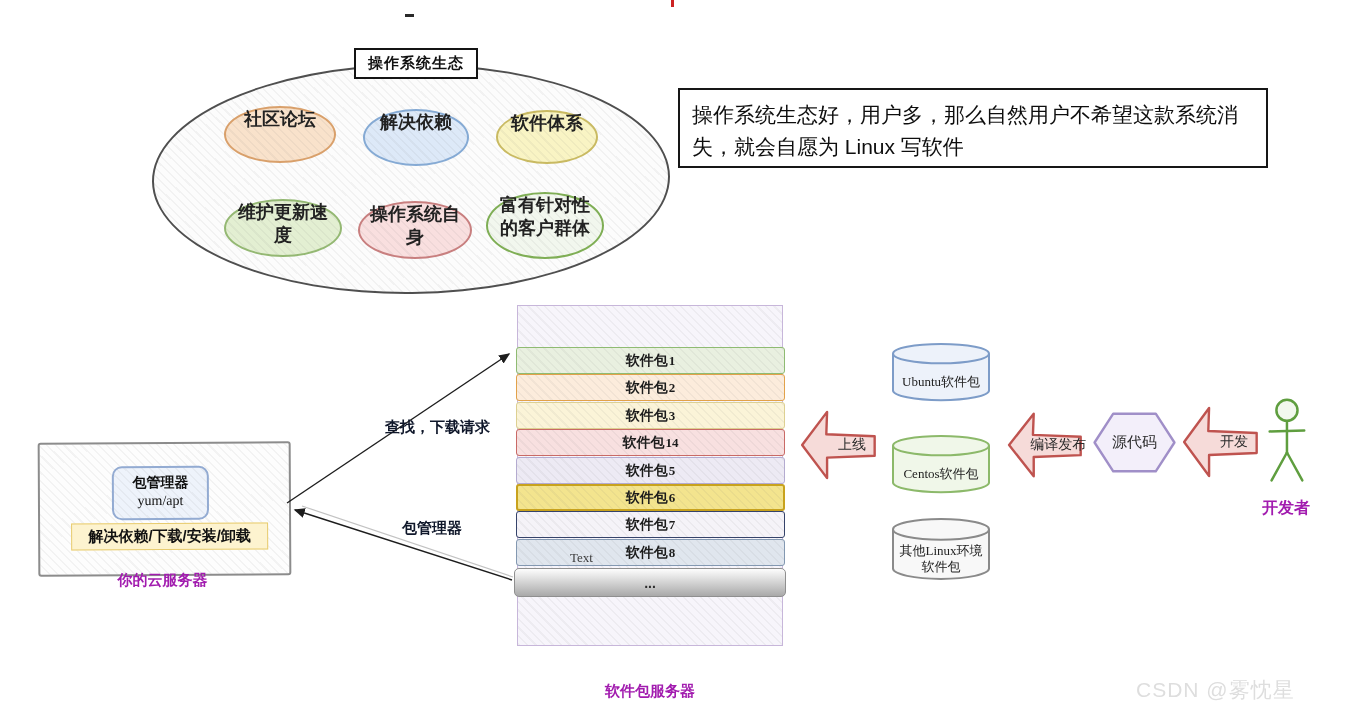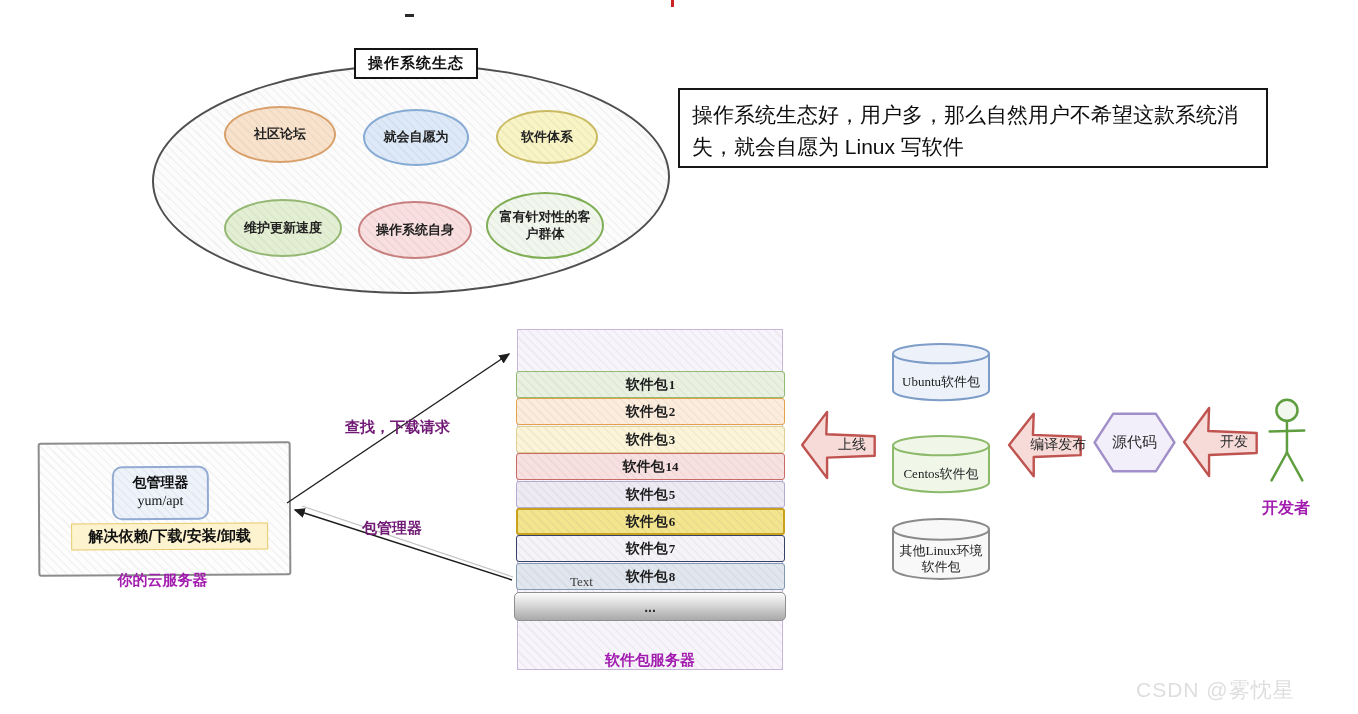--- a/index.html
+++ b/index.html
@@ -11,8 +11,8 @@
   .eco-ellipse{border:2px solid #4f4f4f;border-radius:50%;background-color:#fcfcfc;transform:rotate(-0.6deg);}
   .eco-title{border:2.5px solid #141414;background:#fff;font-weight:bold;font-size:15px;
              display:flex;align-items:center;justify-content:center;letter-spacing:1px;}
-  .bubble{position:absolute;border:2px solid;border-radius:50%;display:flex;align-items:center;justify-content:center;
-          text-align:center;font-weight:bold;font-size:13px;color:#222;line-height:1.25;padding:0 8px;box-sizing:border-box;}
+  .bubble{position:absolute;border:2px solid;border-radius:50%;display:flex;justify-content:center;
+          text-align:center;font-weight:bold;font-size:18px;color:#222;line-height:1.25;padding:0 8px;box-sizing:border-box;}
   .note{border:2px solid #161616;font-size:21px;line-height:1.5;padding:9px 12px;color:#0e0e0e;box-sizing:border-box;}
   .cloud{border:2px solid #8c8c8c;background-color:#fdfdfd;border-radius:3px;transform:rotate(-0.3deg);}
   .mgr{position:absolute;border:2px solid #93abd2;border-radius:10px;background-color:#eef3fb;text-align:center;font-size:14px;box-sizing:border-box;}

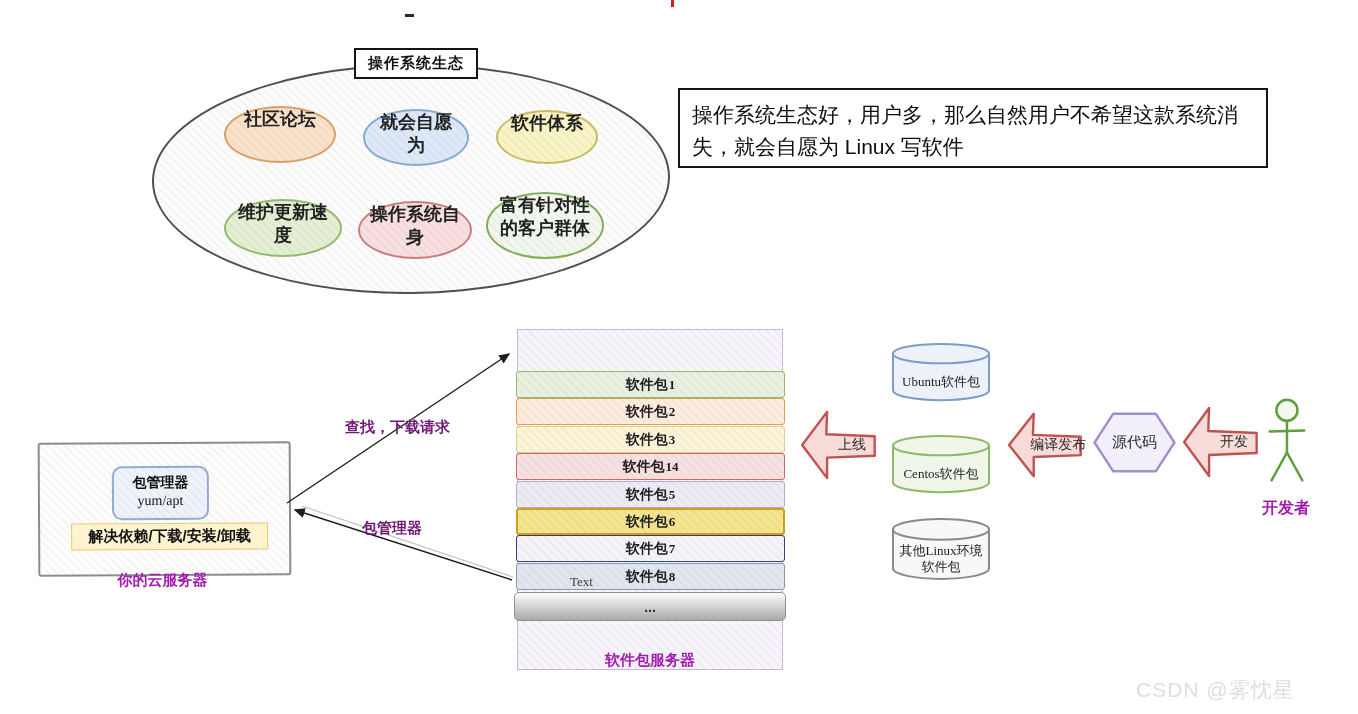--- a/index.html
+++ b/index.html
@@ -64,7 +64,7 @@
         <span>社区论坛</span>
       </div>
       <div class="bubble hatch" style="left: 363px; top: 109px; width: 106px; height: 57px; background-color: rgb(221, 233, 248); border-color: rgb(133, 170, 212);">
-        <span>就会自愿为</span>
+        <span>解决依赖</span>
       </div>
       <div class="bubble hatch" style="left: 496px; top: 110px; width: 102px; height: 54px; background-color: rgb(249, 244, 196); border-color: rgb(201, 186, 98);">
         <span>软件体系</span>

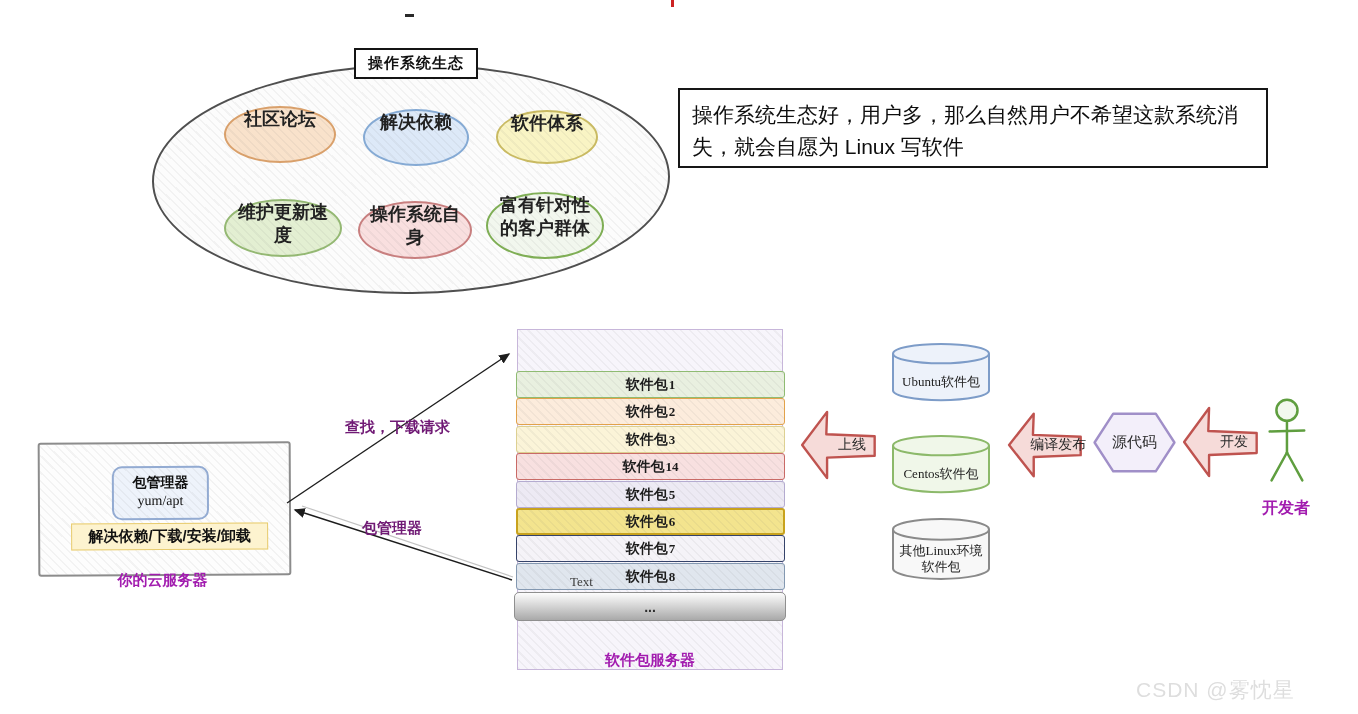--- a/index.html
+++ b/index.html
@@ -95,7 +95,7 @@
   </div>
   <div class="abs caption" style="left:38px;top:571px;width:249px;">你的云服务器</div>
 
-  <div class="abs stack hatch" style="left:517px;top:305px;width:266px;height:341px;margin-top:24px;">
+  <div class="abs stack hatch" style="left:517px;top:305px;width:266px;height:341px;">
     <div class="group">
         <div class="pkg-row hatch" style="top: 41px; background-color: rgb(233, 240, 224); border-color: rgb(143, 187, 114);">
           <span>软件包</span>

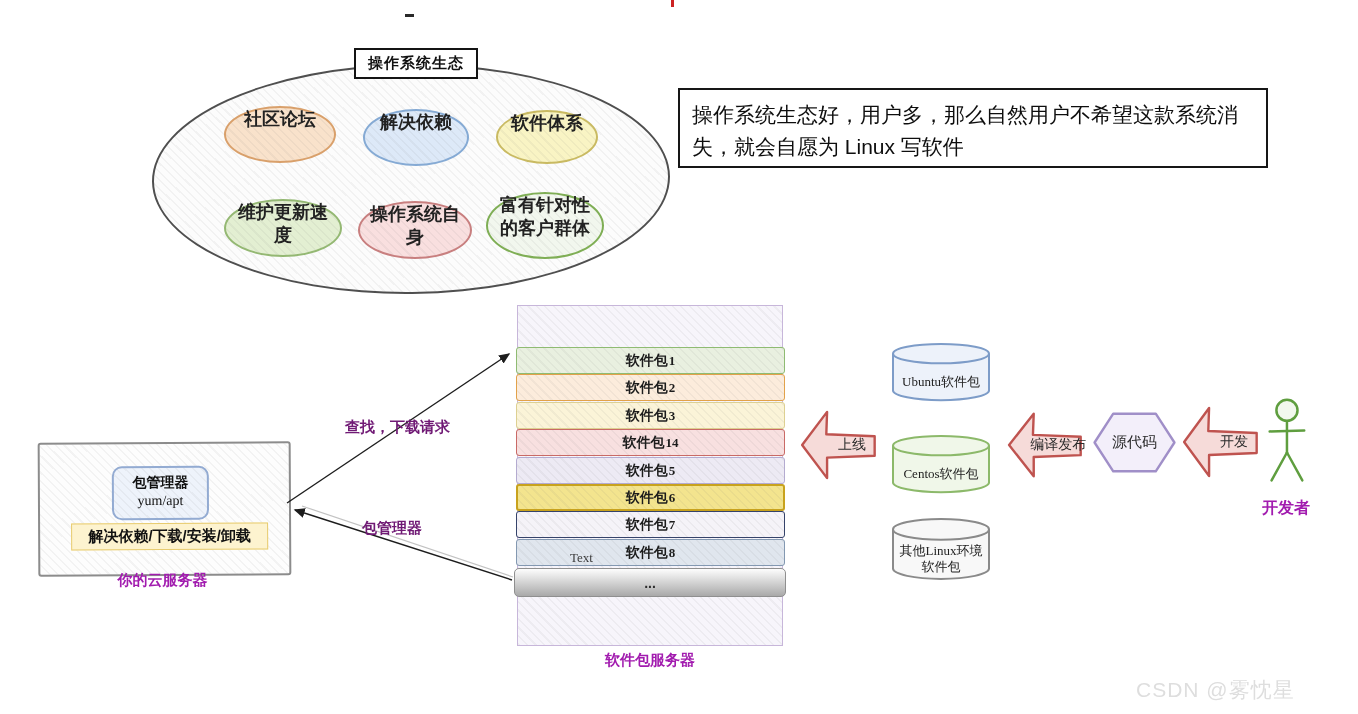--- a/index.html
+++ b/index.html
@@ -30,7 +30,7 @@
   .morebar{position:absolute;border:1px solid #8f8f8f;border-radius:5px;background:linear-gradient(#fdfdfd,#a9a9a9);
            display:flex;align-items:center;justify-content:center;font-weight:bold;color:#2e2e2e;font-size:14px;box-sizing:border-box;}
   .overlay{position:absolute;inset:0;pointer-events:none;}
-  .flowlabel{position:absolute;font-weight:bold;font-size:15px;color:#701a75;white-space:nowrap;}
+  .flowlabel{position:absolute;font-weight:bold;font-size:15px;color:#0f172a;white-space:nowrap;margin-left:40px;}
   .block-arrow{position:absolute;}
   .block-arrow svg{position:absolute;inset:0;width:100%;height:100%;overflow:visible;}
   .block-arrow .lbl{position:absolute;left:32%;right:-4%;top:0;bottom:0;display:flex;align-items:center;justify-content:center;

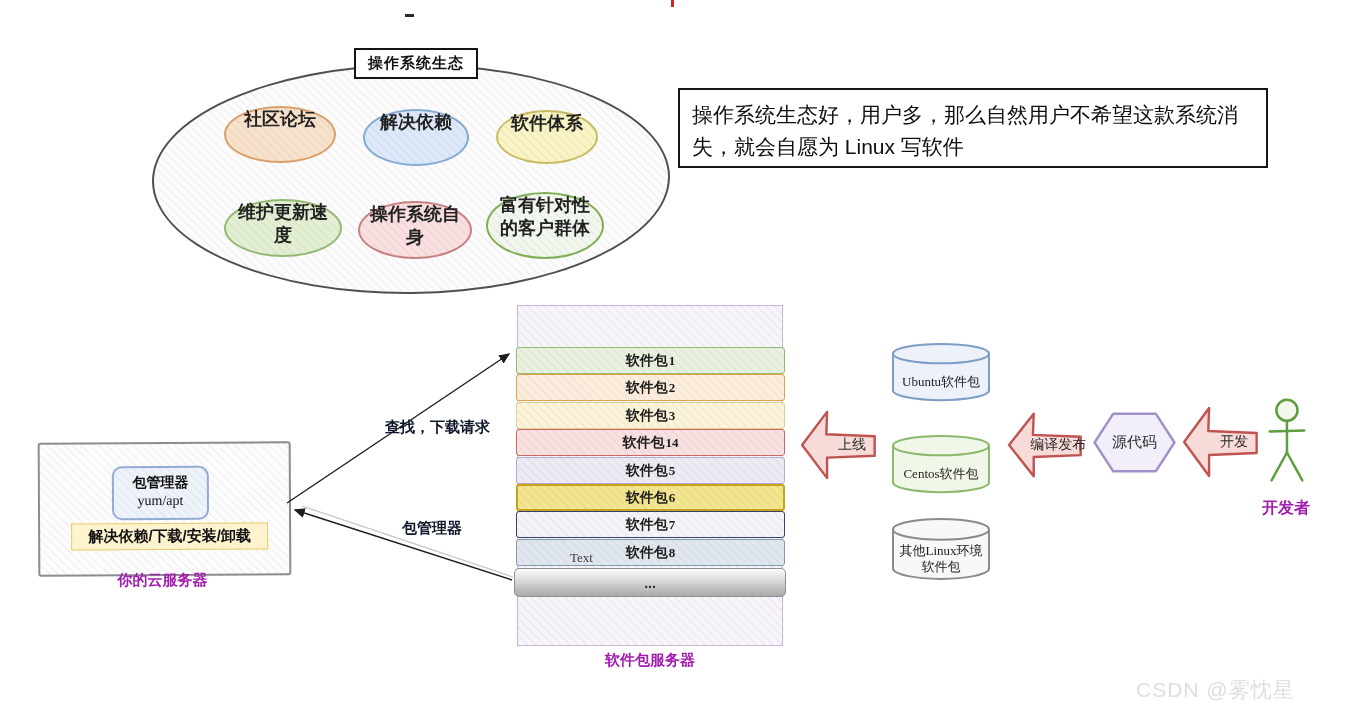--- a/index.html
+++ b/index.html
@@ -135,7 +135,7 @@
       <span>...</span>
     </div>
   </div>
-  <div class="abs caption" style="left:517px;top:651px;width:266px;">软件包服务器</div>
+  <div class="abs caption" style="left:517px;top:682px;width:266px;">软件包服务器</div>
 
   <svg class="overlay" viewBox="0 0 1358 714">
     <defs>

